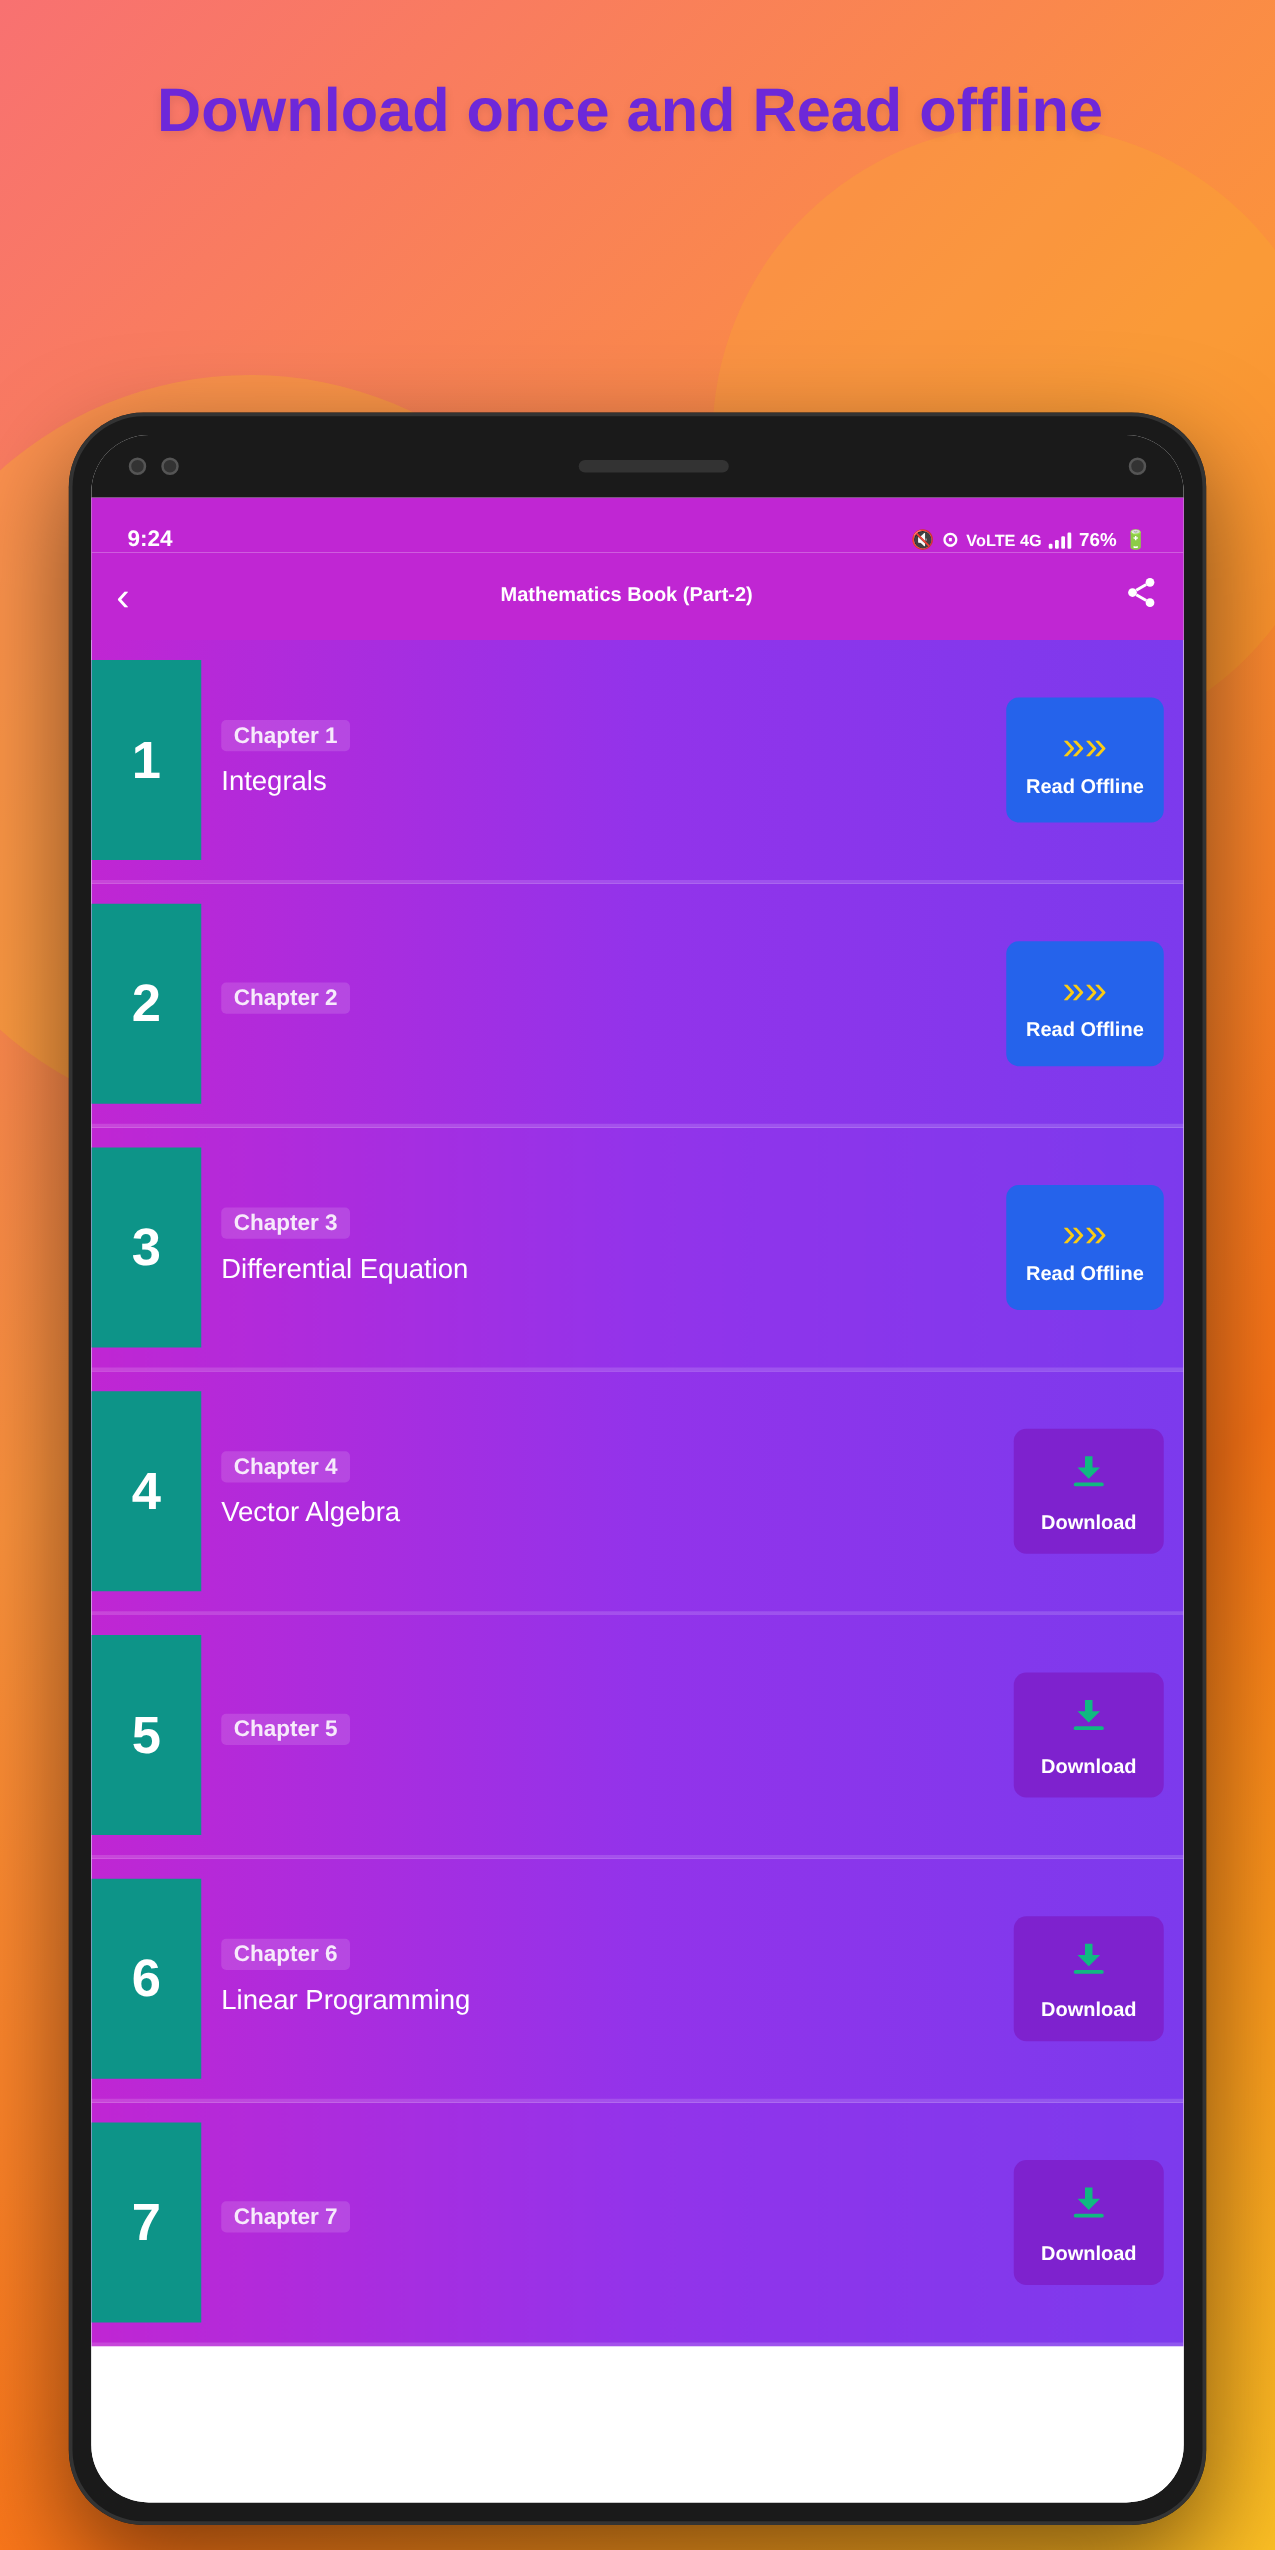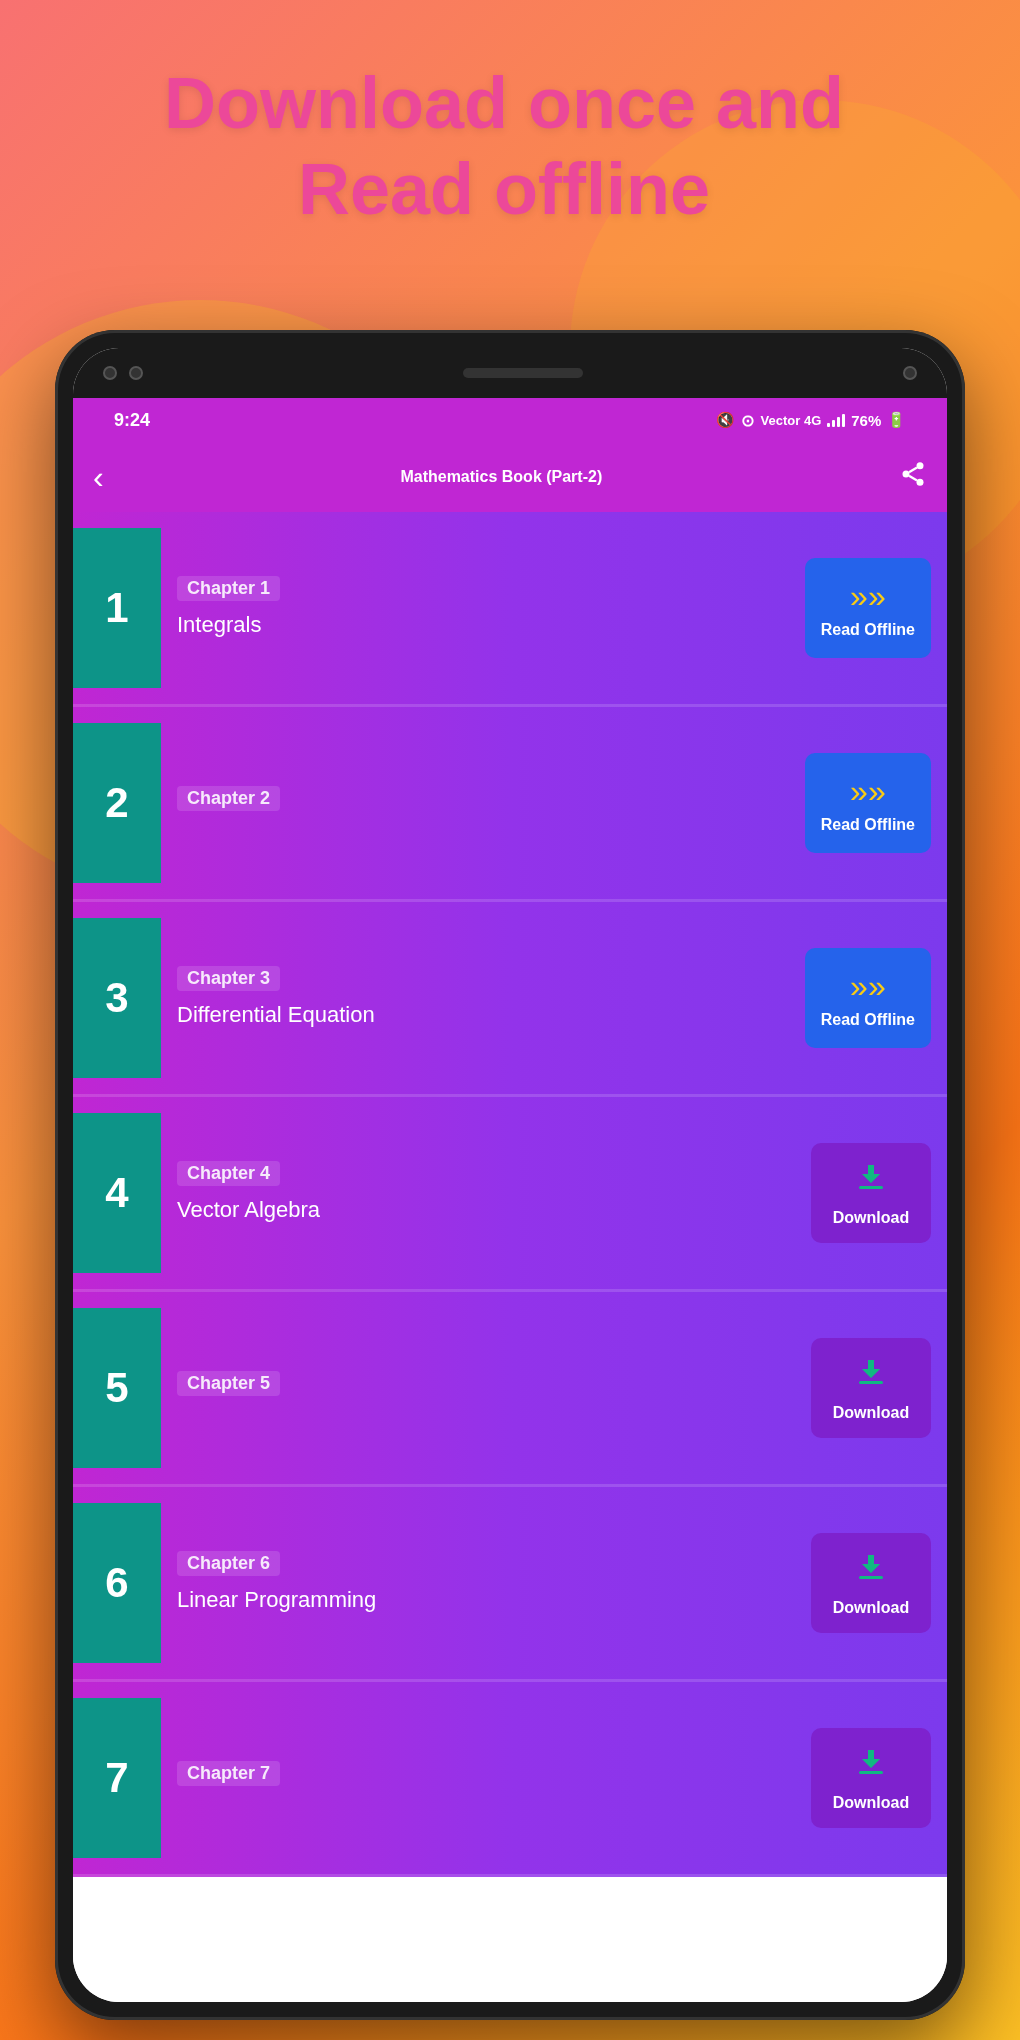--- a/index.html
+++ b/index.html
@@ -38,8 +38,8 @@
       left: 0;
       right: 12px;
       text-align: center;
-      color: #ec4899;
-      font-size: 72px;
+      color: #6d28d9;
+      font-size: 49px;
       font-weight: 700;
       line-height: 1.2;
       padding: 0 80px;

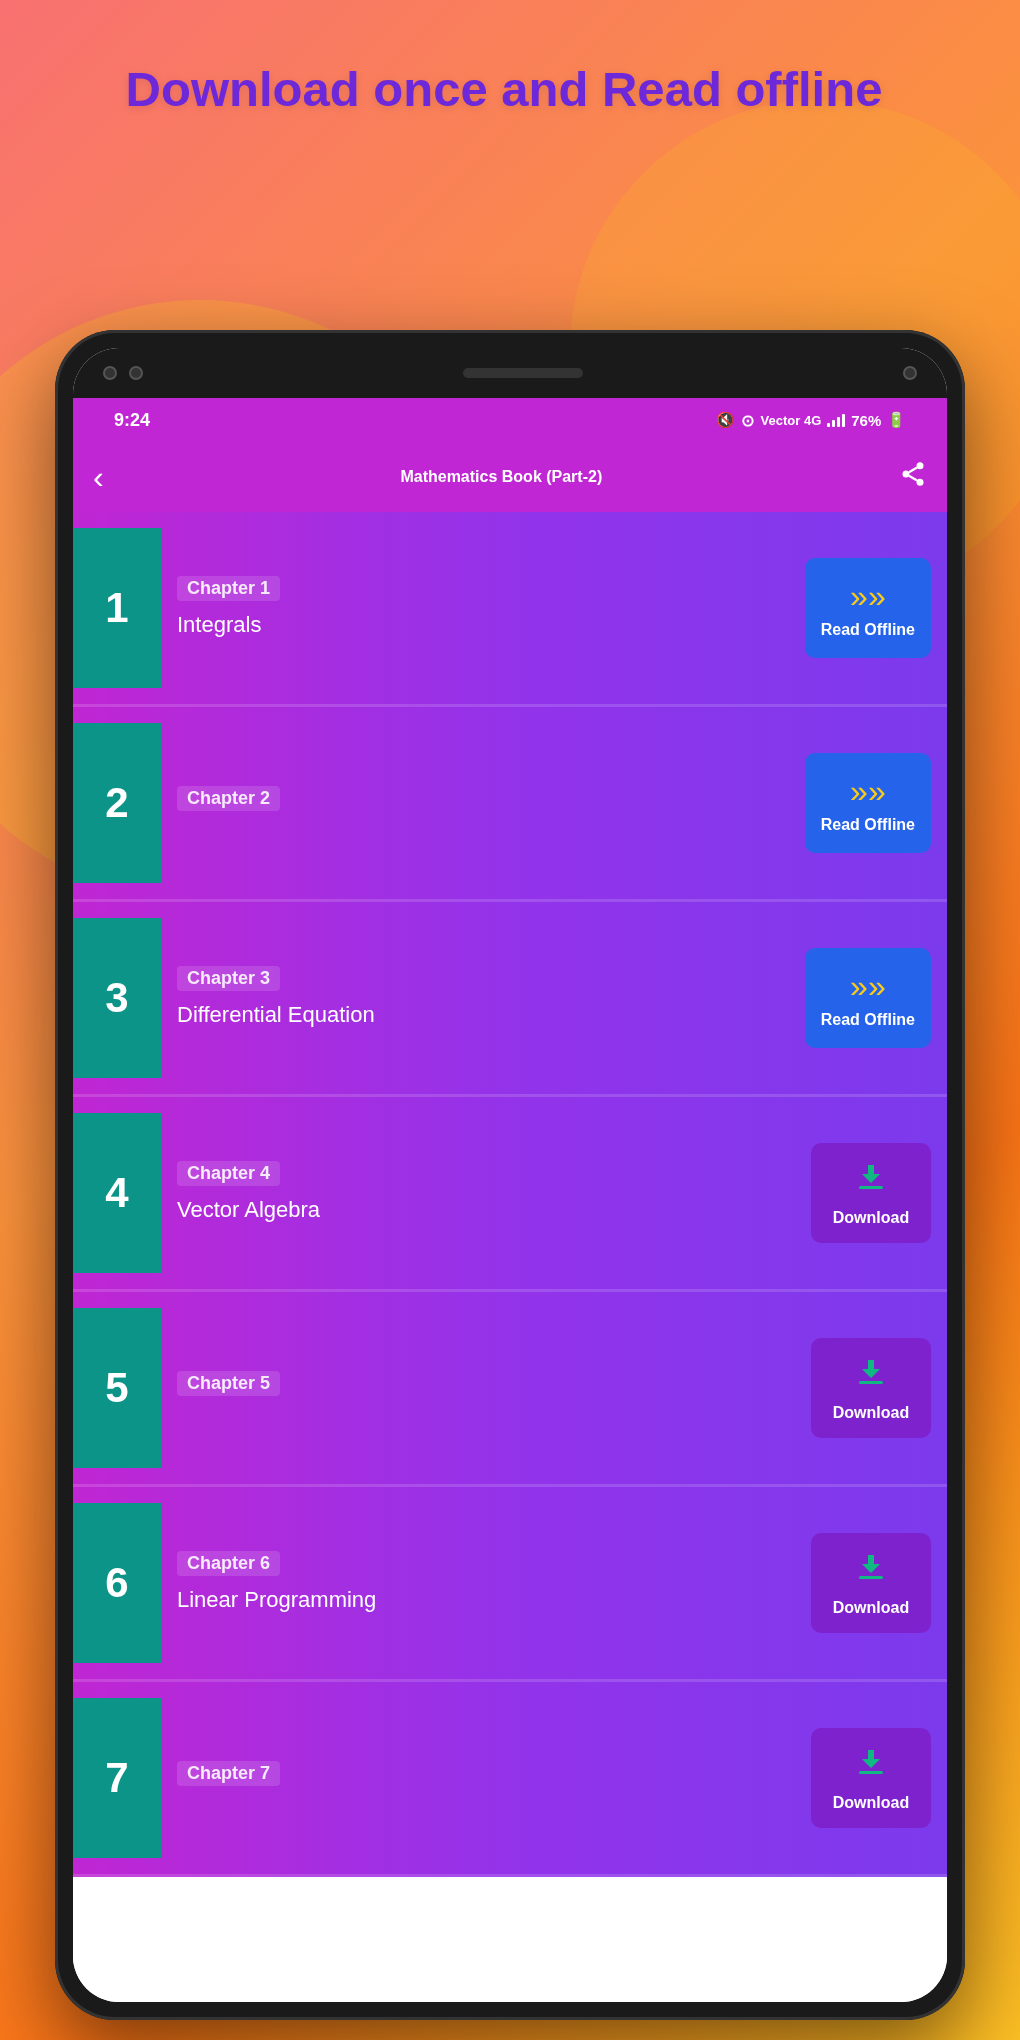--- a/index.html
+++ b/index.html
@@ -100,9 +100,9 @@
       background: #c026d3;
       height: 44px;
       display: flex;
-      align-items: center;
+      align-items: flex-end;
       justify-content: space-between;
-      padding: 0 41px;
+      padding: 0 29px;
       color: white;
       font-size: 18px;
       font-weight: 600;

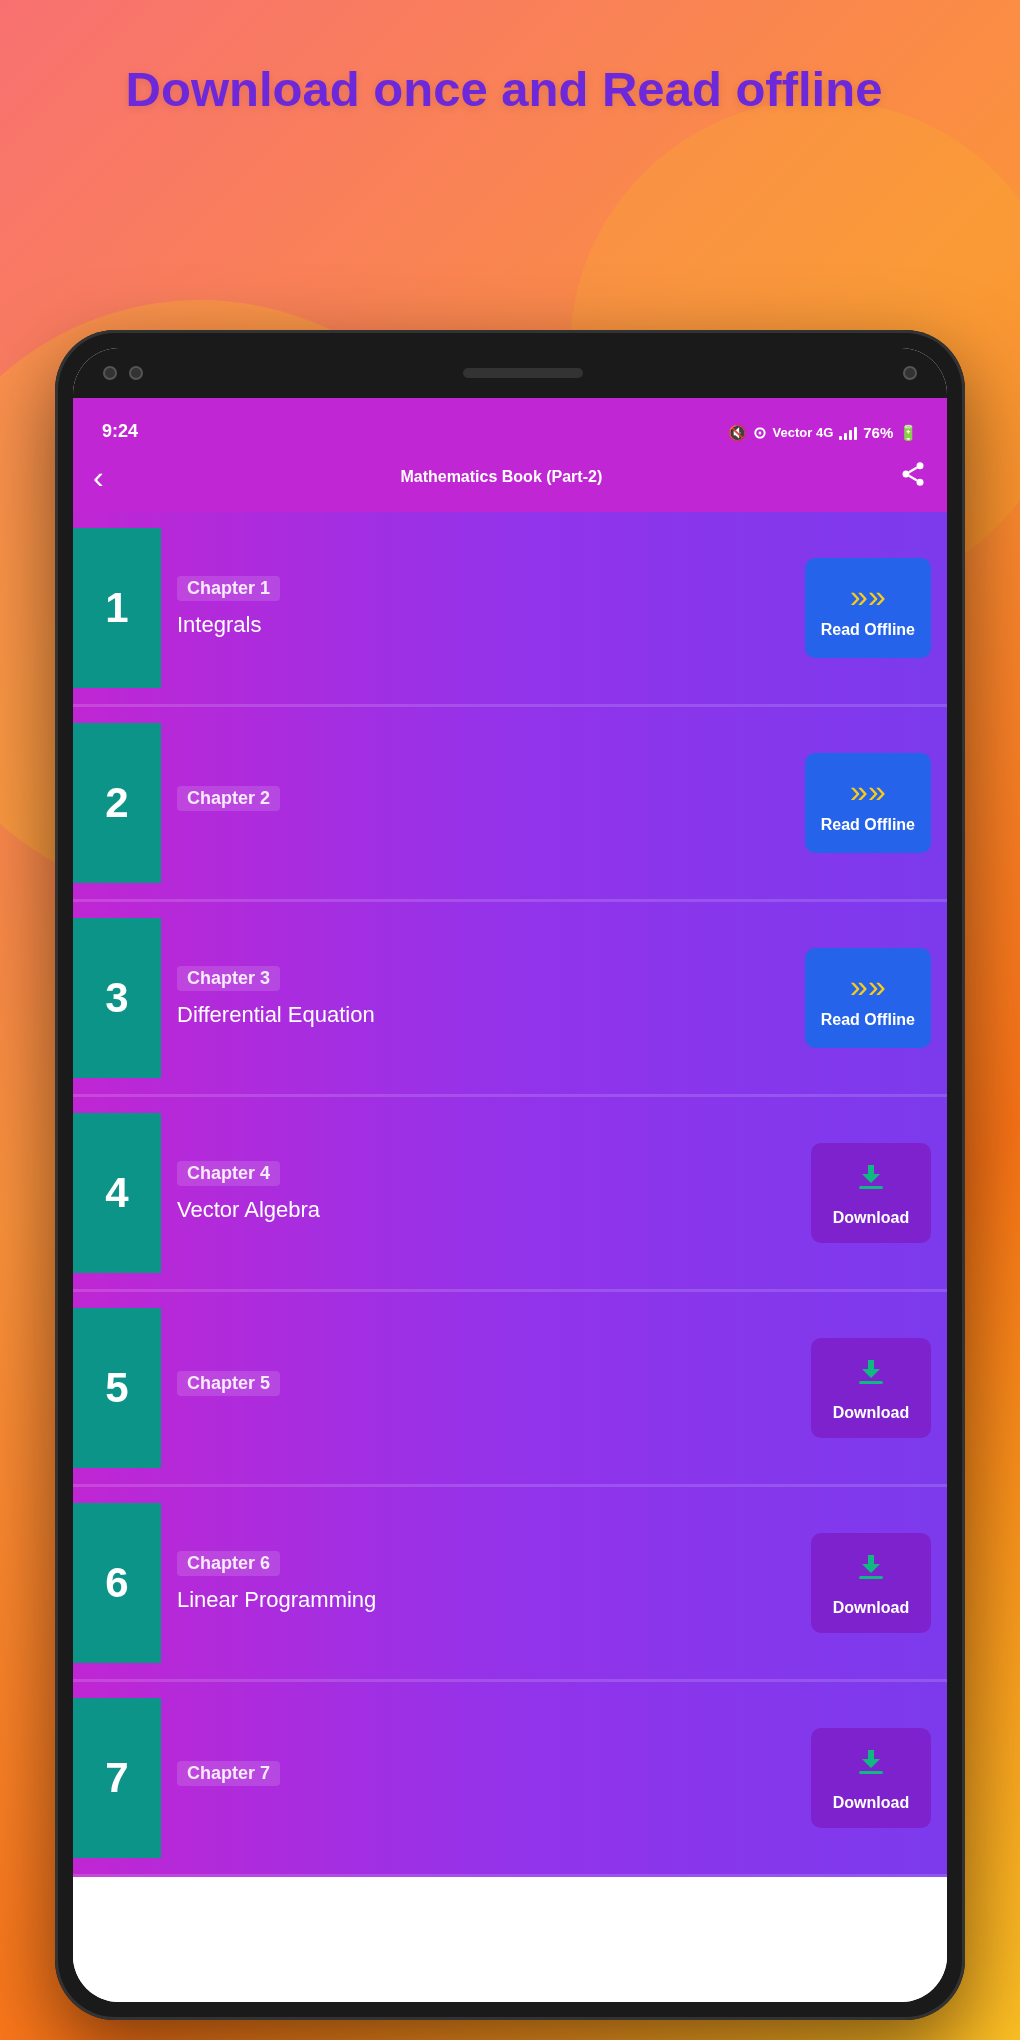--- a/index.html
+++ b/index.html
@@ -276,7 +276,7 @@
       <div class="status-right">
         <span>🔇</span>
         <span style="font-size:16px;">⊙</span>
-        <span style="font-size:13px;">Vector 4G</span>
+        <span style="font-size:13px;">VoLTE 4G</span>
         <div class="signal-bars">
           <div class="signal-bar" style="height:4px;"></div>
           <div class="signal-bar" style="height:7px;"></div>

